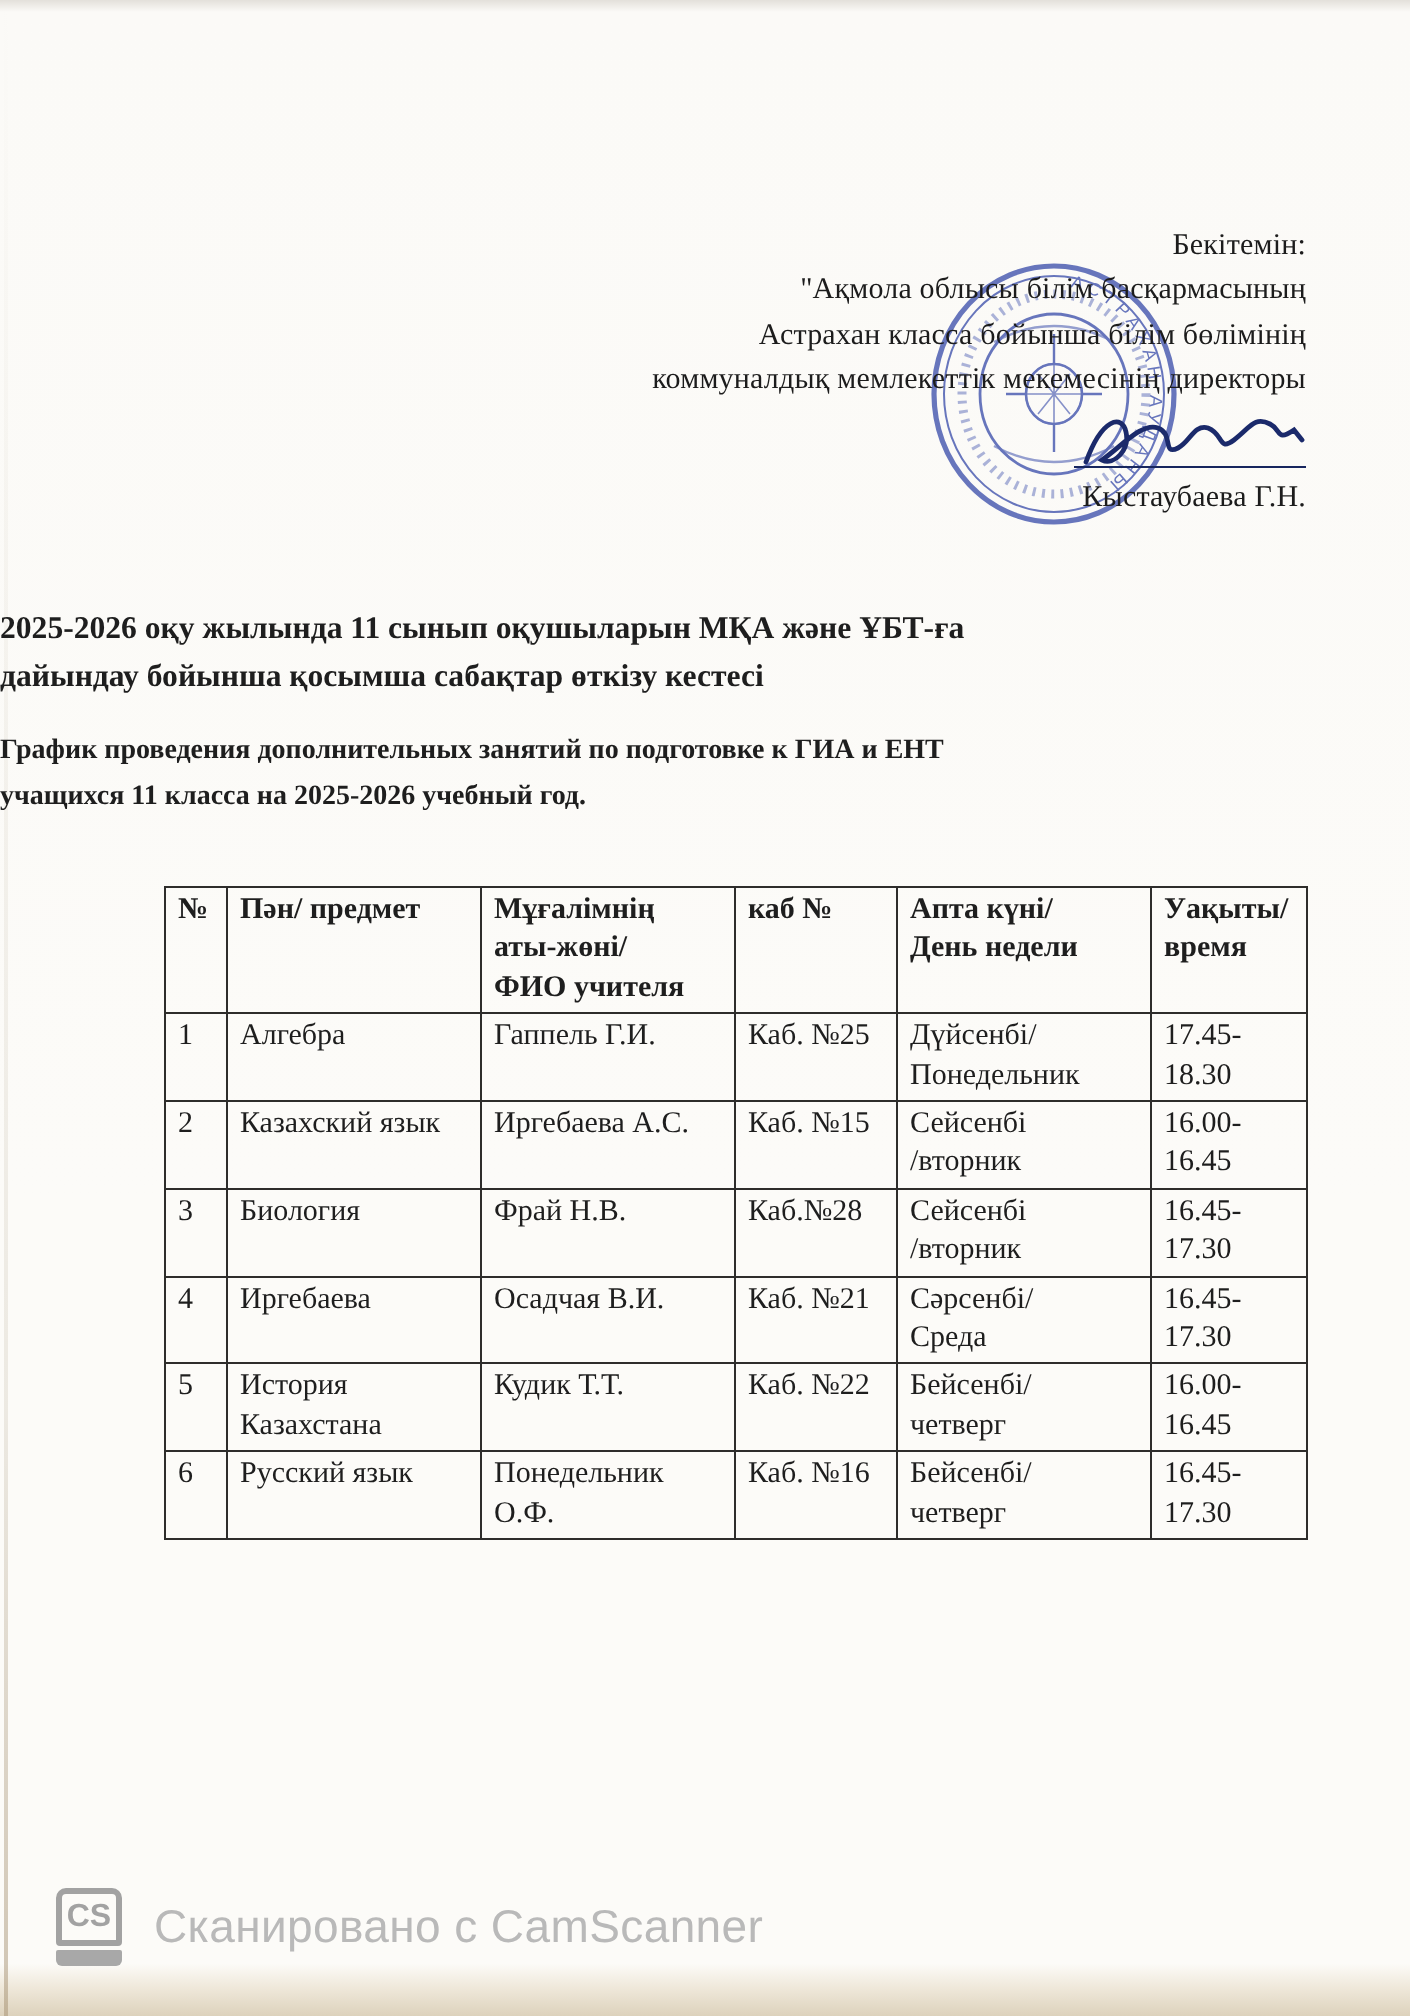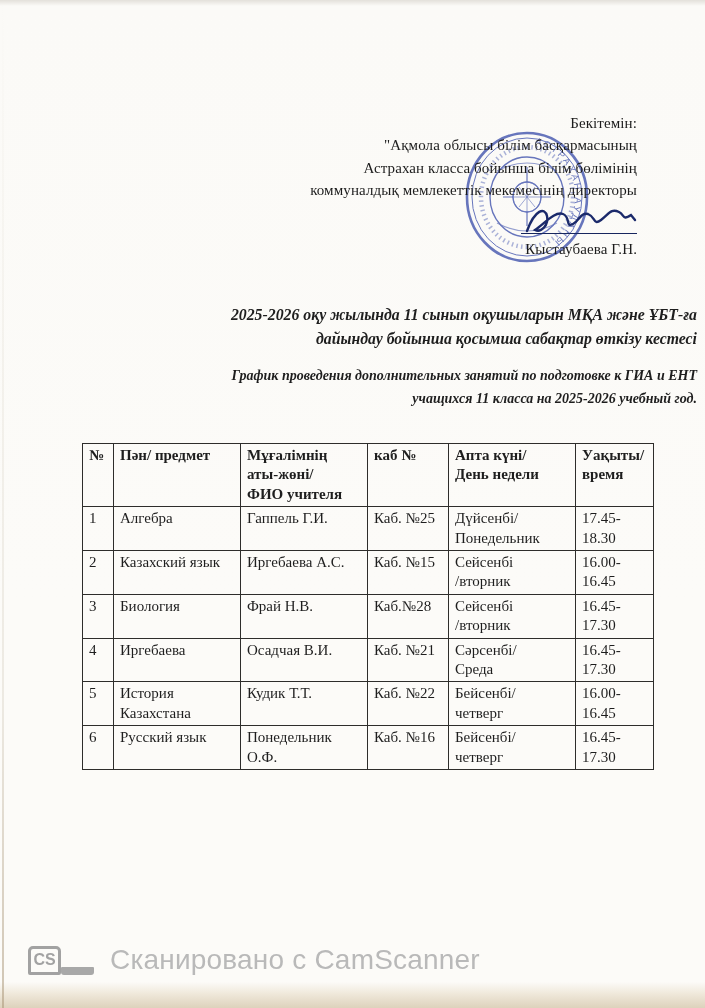--- a/index.html
+++ b/index.html
@@ -24,7 +24,7 @@
 
   
   .approval {
-    position:absolute; top:112px; right:68px;
+    position:absolute; top:112px; right:52px;
     text-align:right;
     font-size:15px; line-height:22.4px;
     z-index:3;

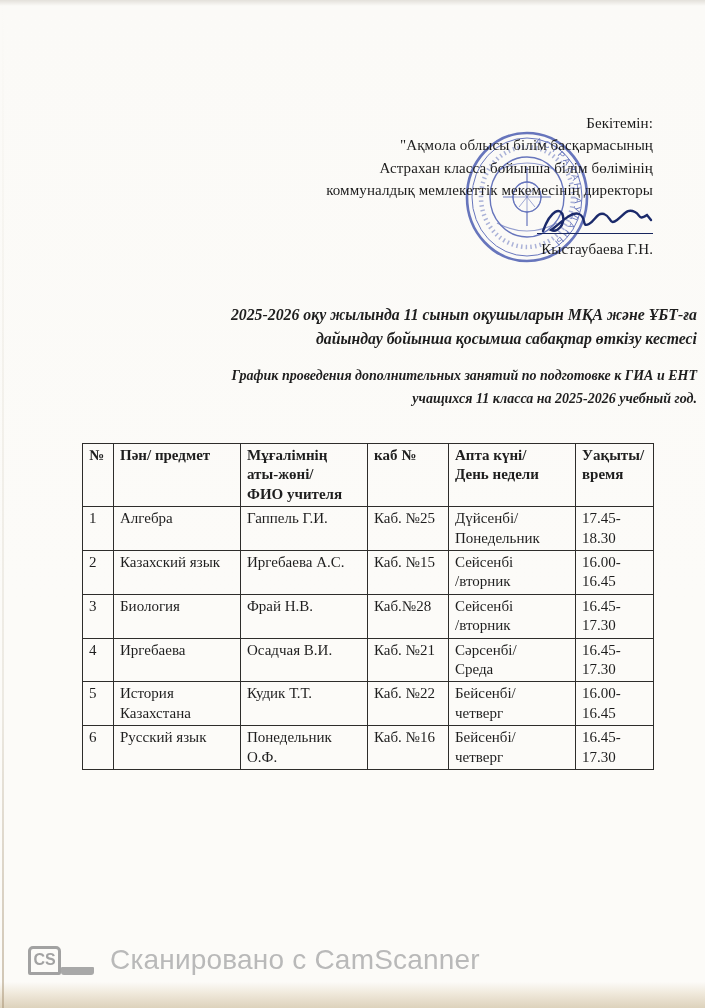--- a/index.html
+++ b/index.html
@@ -52,10 +52,9 @@
   
   .title {
     position:absolute; left:0; right:8px;
-    text-align:right; font-weight:bold;
+    text-align:left; font-weight:bold;
     white-space:pre-line;
     z-index:2;
-    font-style:italic;
   }
   .title-kk { top:303px; font-size:15.8px; line-height:24px; }
   .title-ru { top:364px; font-size:14px; line-height:23px; }

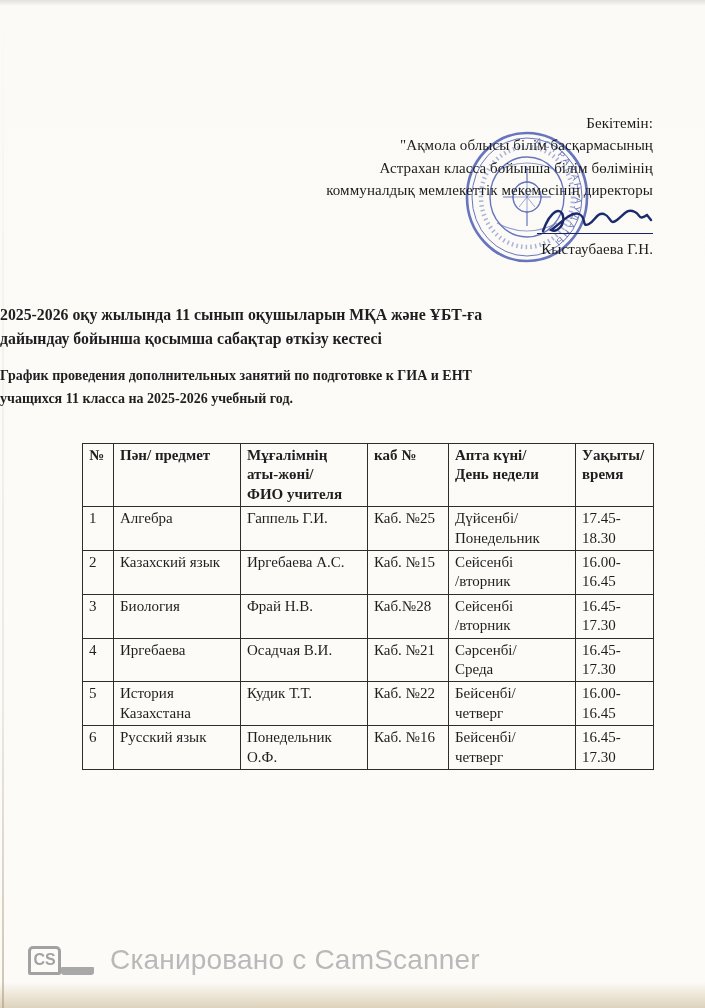--- a/index.html
+++ b/index.html
@@ -86,7 +86,7 @@
     display:flex; align-items:center; gap:16px;
     z-index:2;
   }
-  .cs-badge { display:flex; flex-direction:row; align-items:flex-end; }
+  .cs-badge { display:flex; flex-direction:column; align-items:flex-end; }
   .cs-box {
     width:33px; height:29px;
     border:3.5px solid #a2a2a2; border-radius:5px 5px 2px 2px;

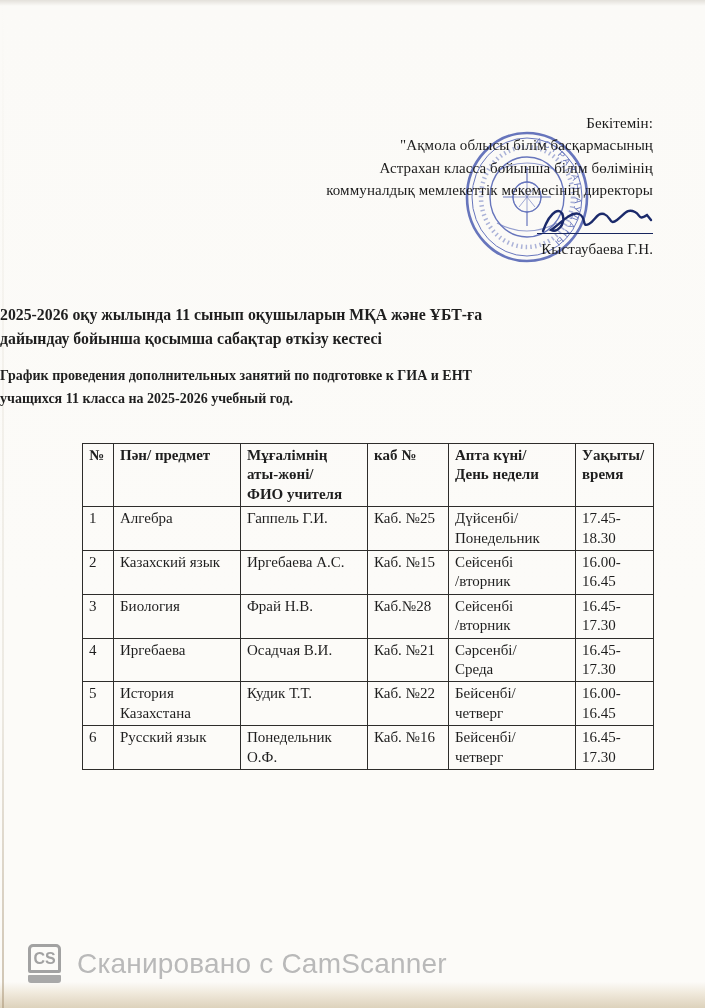--- a/index.html
+++ b/index.html
@@ -101,7 +101,7 @@
   }
   .wm-text {
     font-family:"Liberation Sans", sans-serif;
-    font-size:28px; color:#b9b9b9; letter-spacing:.2px;
+    font-size:23px; color:#b9b9b9; letter-spacing:.2px;
   }
 </style>
 </head>

